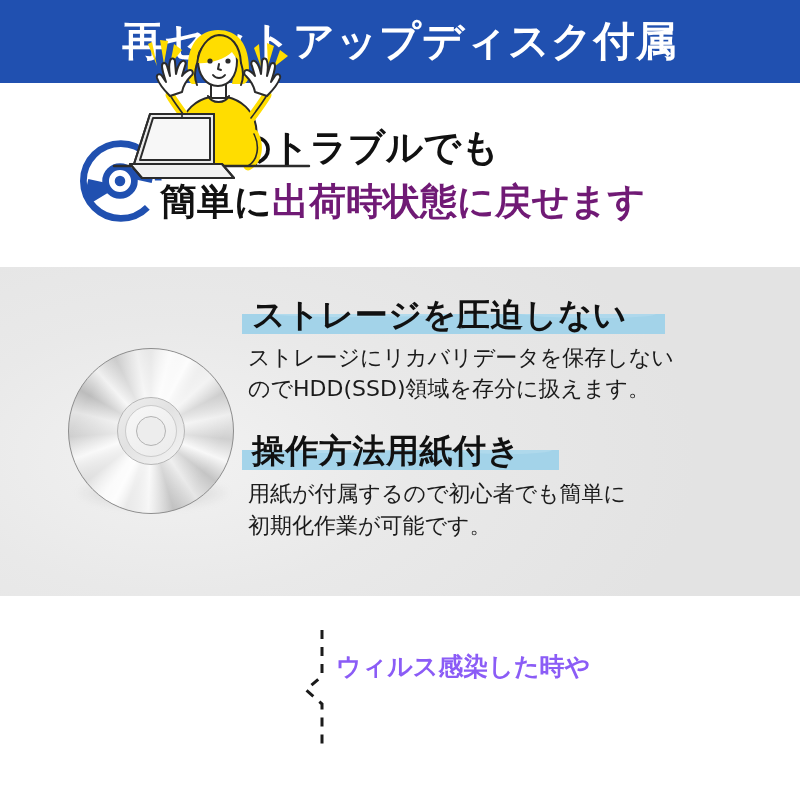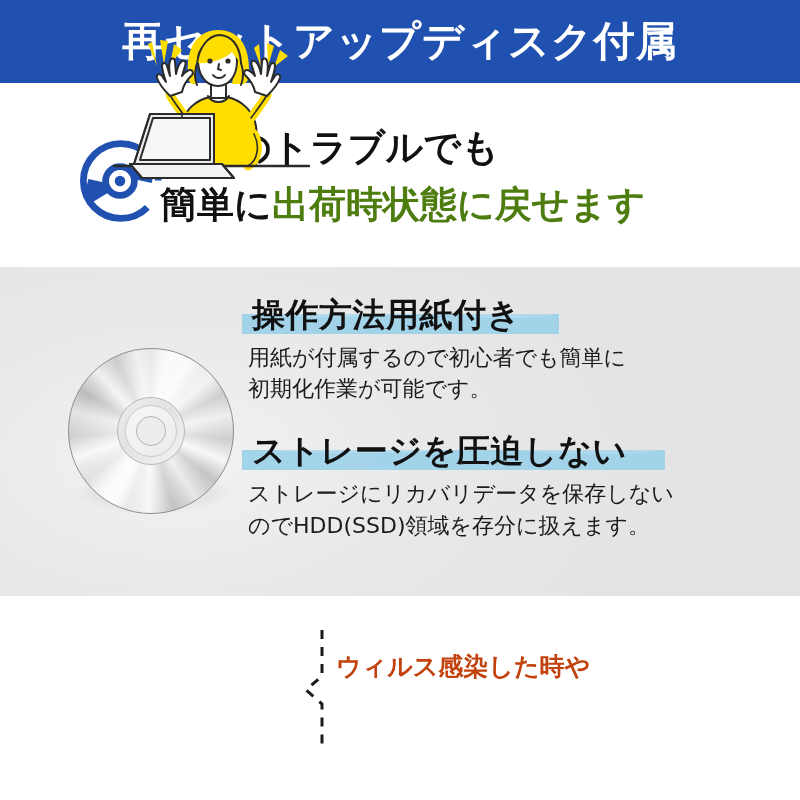--- a/index.html
+++ b/index.html
@@ -74,7 +74,7 @@
     letter-spacing: 0px;
     font-family: "DejaVu Sans", "Liberation Sans", sans-serif;
   }
-  .tx-blue  { color: #4d7c0f; font-family: Liberation Mono, monospace; }
+  .tx-blue  { color: #701a75; }
   .tx-black { color: #111111; }
 
   

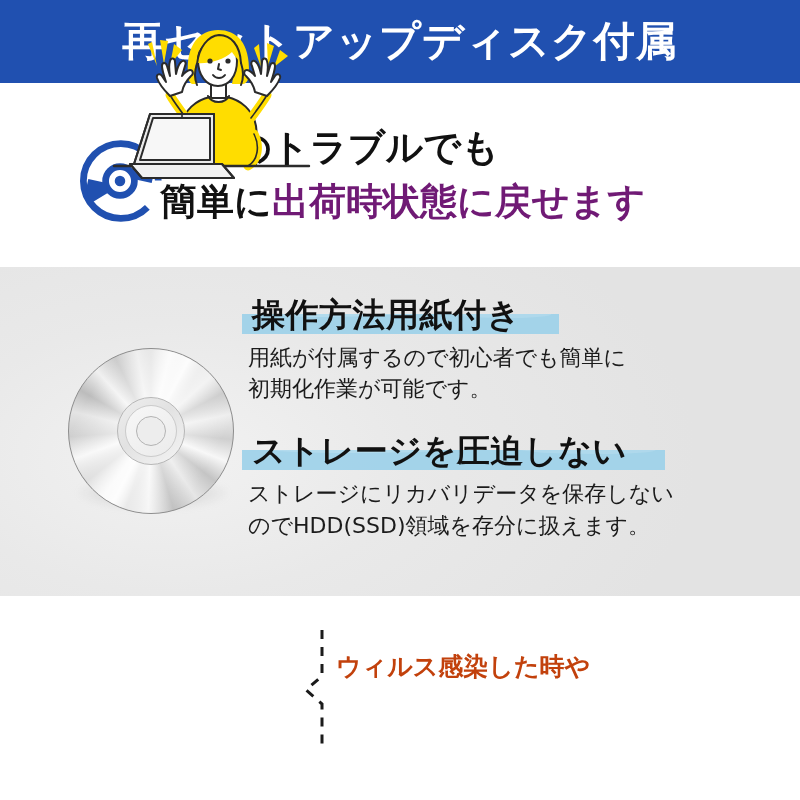--- a/index.html
+++ b/index.html
@@ -329,19 +329,19 @@
     <div class="feature">
       <div class="f-head-wrap">
         <div class="f-brush"></div>
+        <div class="f-head">ストレージを圧迫しない</div>
+      </div>
+      <div class="f-body">ストレージにリカバリデータを保存しない</div>
+      <div class="f-body" style="margin-top:0">のでHDD(SSD)領域を存分に扱えます。</div>
+    </div>
+
+    <div class="feature">
+      <div class="f-head-wrap">
+        <div class="f-brush"></div>
         <div class="f-head">操作方法用紙付き</div>
       </div>
       <div class="f-body">用紙が付属するので初心者でも簡単に</div>
       <div class="f-body" style="margin-top:0">初期化作業が可能です。</div>
-    </div>
-
-    <div class="feature">
-      <div class="f-head-wrap">
-        <div class="f-brush"></div>
-        <div class="f-head">ストレージを圧迫しない</div>
-      </div>
-      <div class="f-body">ストレージにリカバリデータを保存しない</div>
-      <div class="f-body" style="margin-top:0">のでHDD(SSD)領域を存分に扱えます。</div>
     </div>
 
   </div>

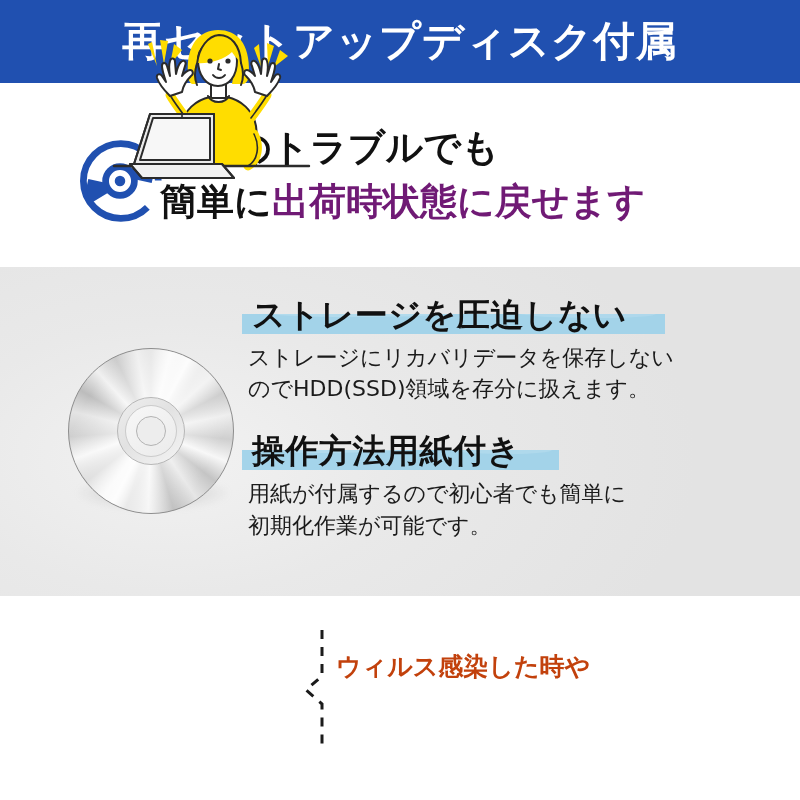--- a/index.html
+++ b/index.html
@@ -268,7 +268,7 @@
   .b-line {
     font-size: 25px;
     font-weight: bold;
-    color: #c2410c;
+    color: #8b5cf6;
     line-height: 1.52;
     white-space: nowrap;
     letter-spacing: 0px;

